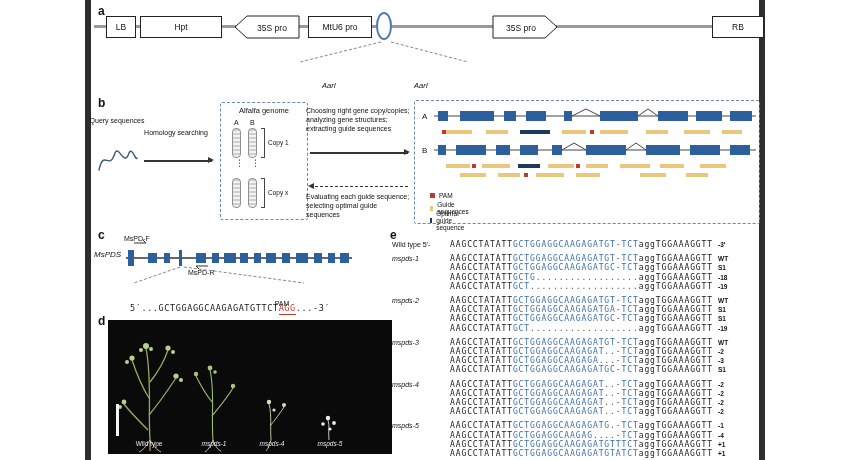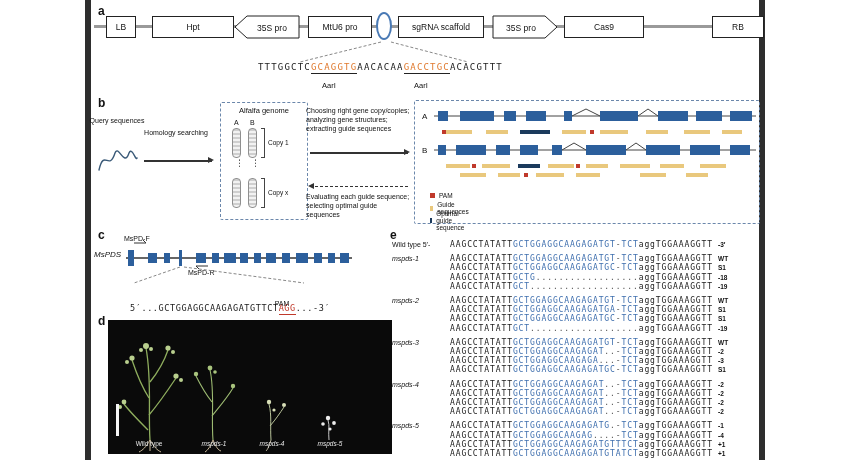--- a/index.html
+++ b/index.html
@@ -61,7 +61,7 @@
   <div class="backbone" style="left:94px;top:25px;width:664px"></div>
 
   <div class="cbox" style="left:106px;top:16px;width:30px">LB</div>
-  <div class="cbox" style="left:152px;top:16px;width:82px">Hpt</div>
+  <div class="cbox" style="left:140px;top:16px;width:82px">Hpt</div>
   <svg class="arrsvg" style="left:234px;top:15px" width="66" height="24">
     <polygon points="13,1 65,1 65,23 13,23 1,12" fill="#fff" stroke="#222" stroke-width="1"></polygon>
     <text x="38" y="15.5" text-anchor="middle">35S pro</text>

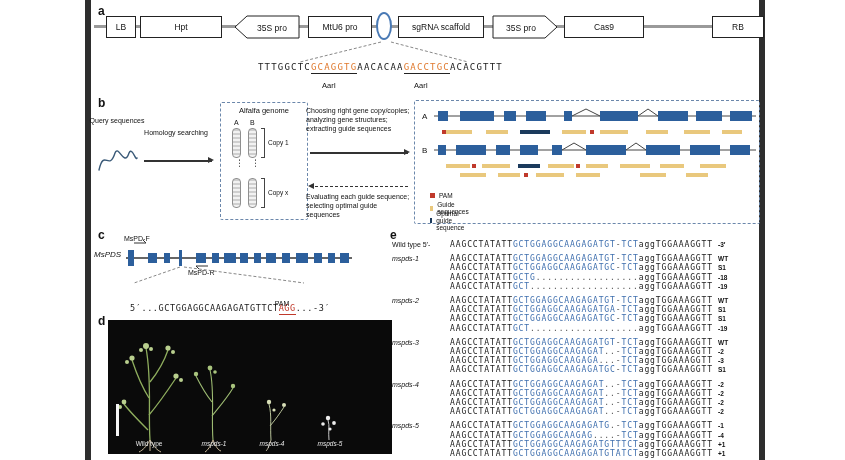--- a/index.html
+++ b/index.html
@@ -68,7 +68,6 @@
   </svg>
   <div class="cbox" style="left:308px;top:16px;width:64px">MtU6 pro</div>
   <div class="oval" style="left:376px;top:12px"></div>
-  <div class="cbox" style="left:398px;top:16px;width:86px">sgRNA scaffold</div>
   <svg class="arrsvg" style="left:492px;top:15px" width="66" height="24">
     <polygon points="1,1 53,1 65,12 53,23 1,23" fill="#fff" stroke="#222" stroke-width="1"></polygon>
     <text x="29" y="15.5" text-anchor="middle">35S pro</text>

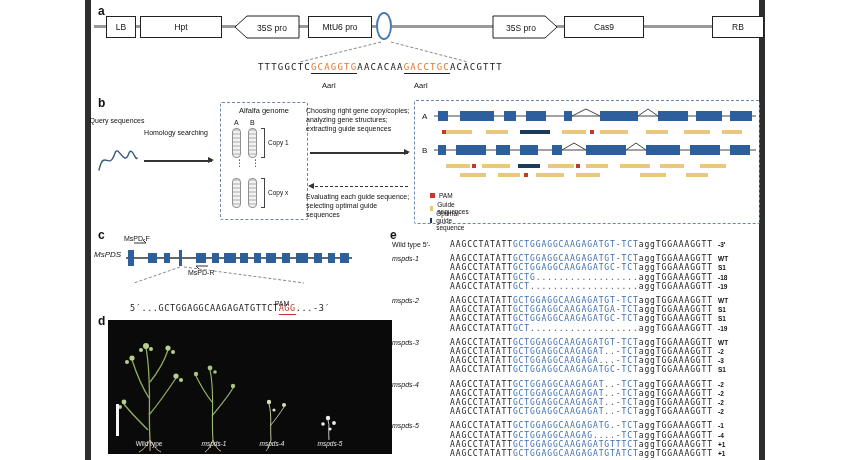--- a/index.html
+++ b/index.html
@@ -72,7 +72,6 @@
     <polygon points="1,1 53,1 65,12 53,23 1,23" fill="#fff" stroke="#222" stroke-width="1"></polygon>
     <text x="29" y="15.5" text-anchor="middle">35S pro</text>
   </svg>
-  <div class="cbox" style="left:564px;top:16px;width:80px">Cas9</div>
   <div class="cbox" style="left:712px;top:16px;width:52px">RB</div>
 
   <svg class="abs" style="left:0;top:0" width="845" height="100">

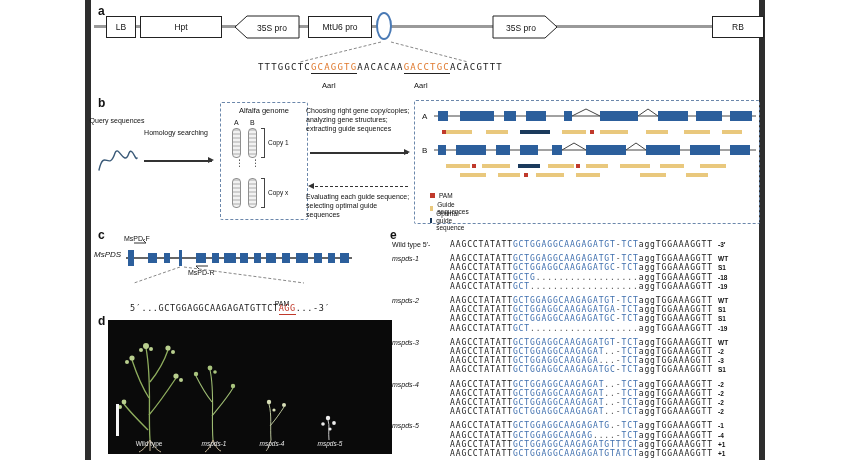--- a/index.html
+++ b/index.html
@@ -79,7 +79,6 @@
     <line x1="391" y1="42" x2="468" y2="62" stroke="#888" stroke-width="1" stroke-dasharray="3,2"></line>
   </svg>
 
-  <div class="seqa" style="left:258px;top:62px" id="cloning-seq"><span class="seg-black">TTTGGCTC</span><span class="seg-orange" style="color: rgb(224, 122, 47);">GCAGGTG</span><span class="seg-black">AACACAA</span><span class="seg-orange" style="color: rgb(224, 122, 47);">GACCTGC</span><span class="seg-black">ACACGTTT</span></div>
   <div class="aar" style="left:322px;top:81px">AarI</div>
   <div class="aar" style="left:414px;top:81px">AarI</div>
 

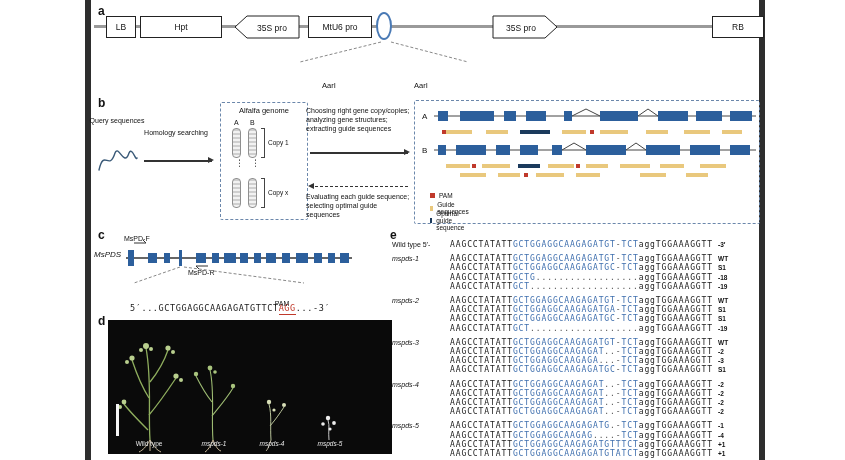--- a/index.html
+++ b/index.html
@@ -16,7 +16,7 @@
   .seqa{position:absolute;font-family:"DejaVu Sans Mono",monospace;font-size:9px;letter-spacing:1.2px;color:#1a1a1a;white-space:nowrap;}
   .seg-orange{color:#e07a2f;border-bottom:1px solid #222;padding-bottom:1px;}
   .seg-black{color:#1a1a1a;}
-  .aar{position:absolute;font-size:7.5px;color:#111;}
+  .aar{position:absolute;font-style:italic;font-size:7.5px;color:#111;}
   
   .smalltext{position:absolute;font-size:7px;line-height:1.3;color:#111;}
   .dashbox{position:absolute;border:1.2px dashed #6b87ab;border-radius:2px;box-sizing:border-box;}

